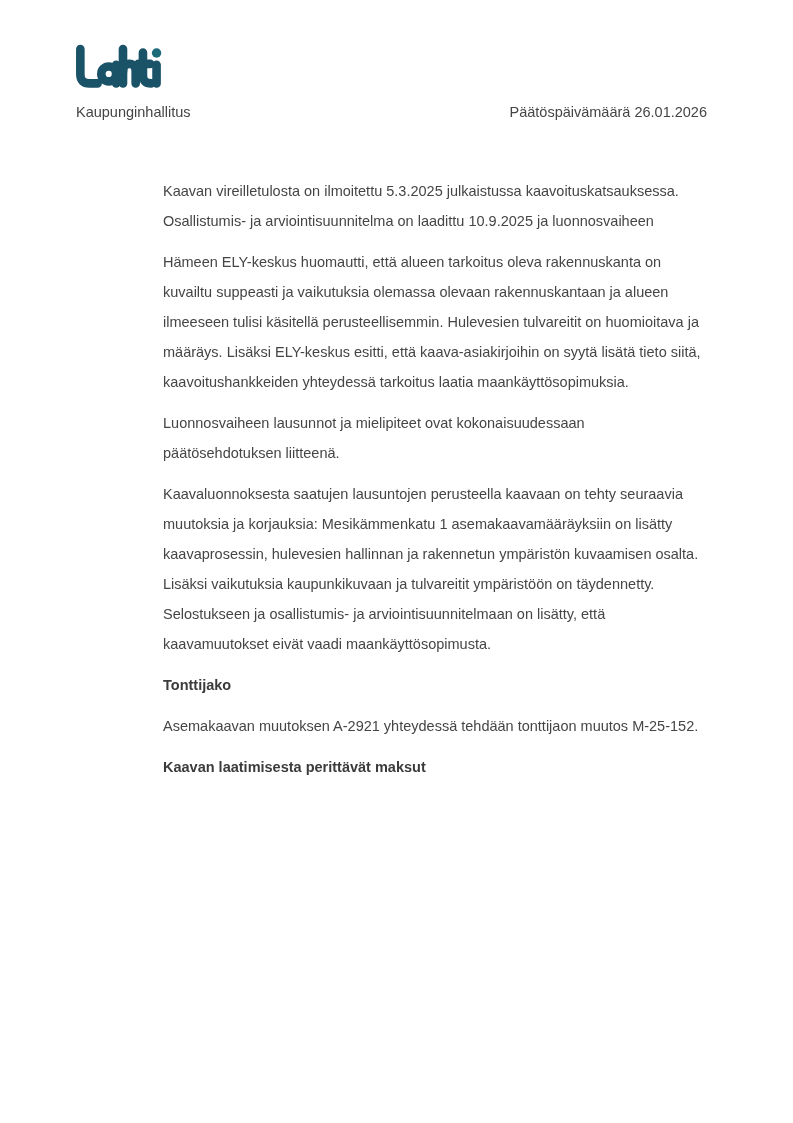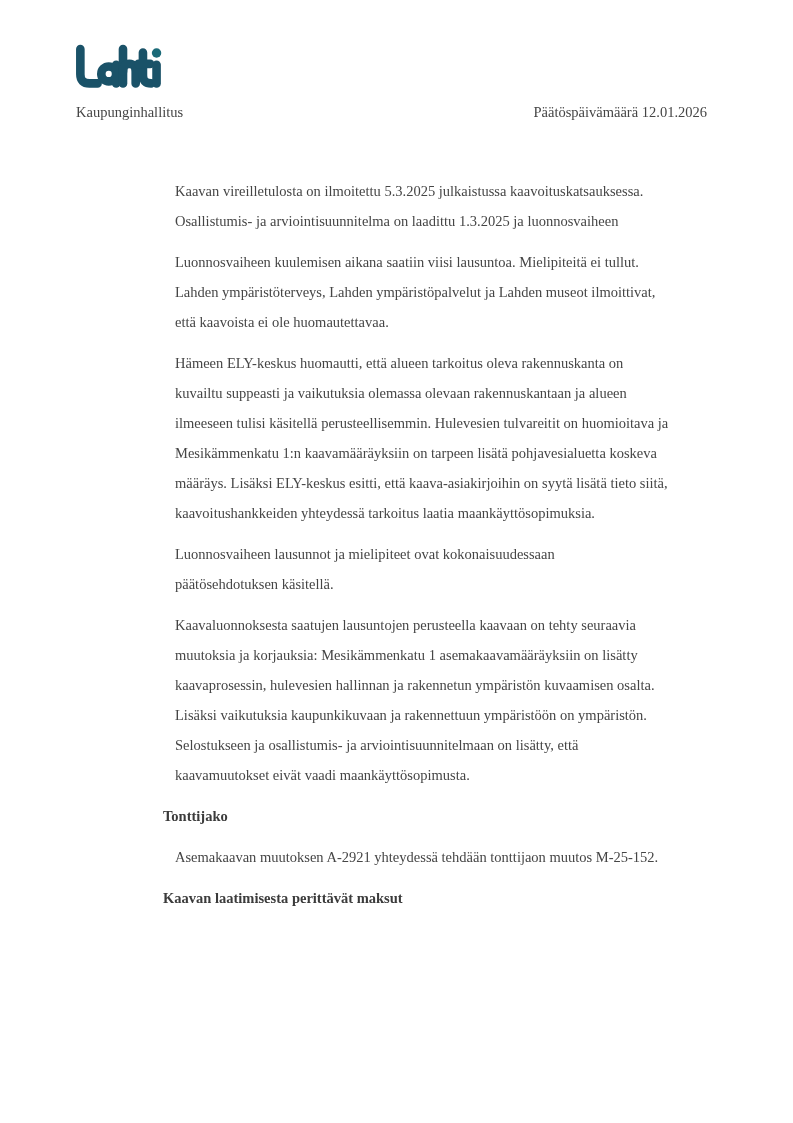--- a/index.html
+++ b/index.html
@@ -14,7 +14,7 @@
     height: 1123px;
     margin: 0 auto;
     background: var(--page_bg, #ffffff);
-    font-family: Liberation Serif, serif;
+    font-family: Liberation Sans, sans-serif;
     overflow: hidden;
   }
   .logo {

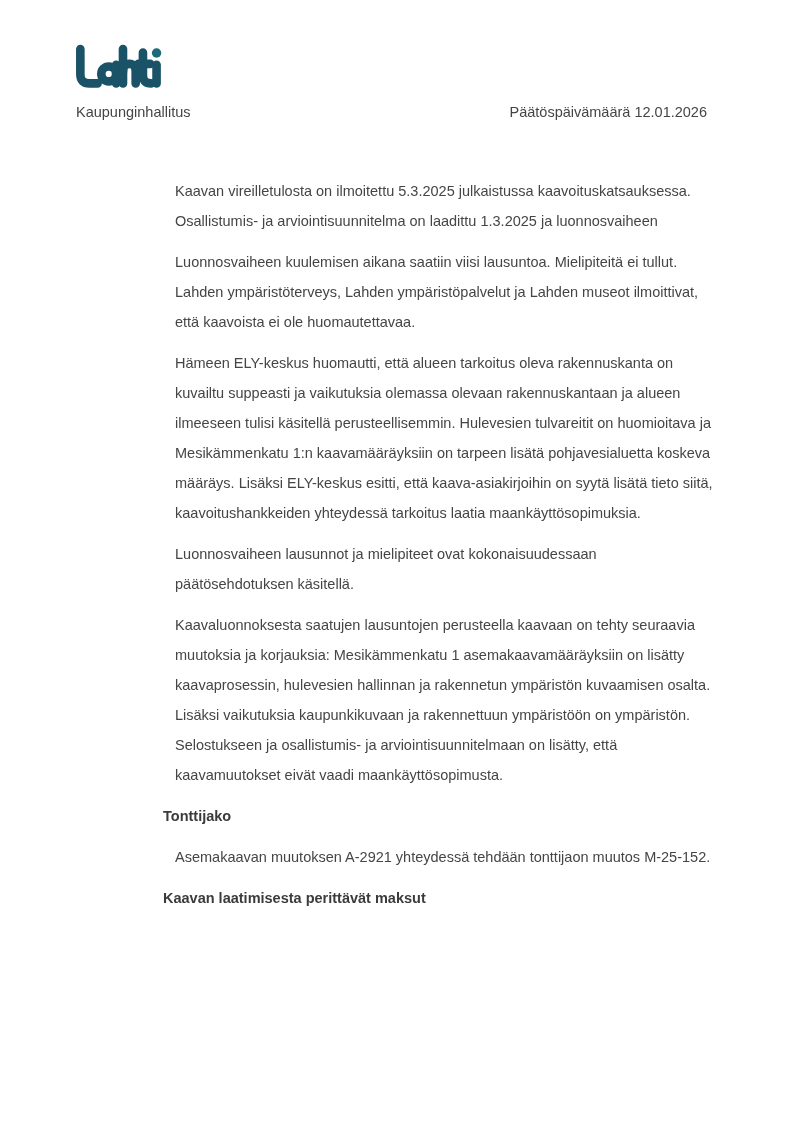--- a/index.html
+++ b/index.html
@@ -94,7 +94,7 @@
 
   <div class="header-row">
     <span>Kaupunginhallitus</span>
-    <span>Päätöspäivämäärä 12.01.2026</span>
+    <span>Päätöspäivämäärä 26.01.2026</span>
   </div>
 
   <div class="doc-body">

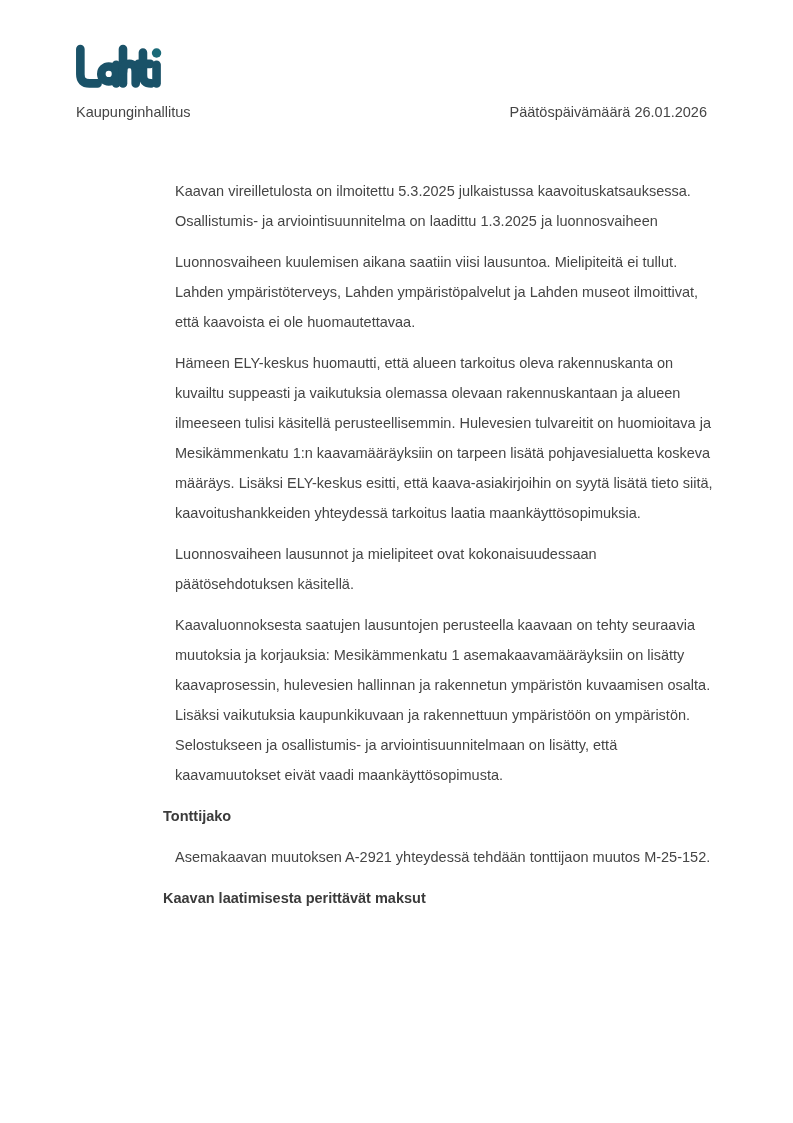--- a/index.html
+++ b/index.html
@@ -53,7 +53,7 @@
     font-size: 14.5px;
     color: var(--text_color, #454545);
   }
-  .paragraph { margin: 0 0 11px 12px; }
+  .paragraph { margin: 0 0 11px 0; }
   .line {
     height: 30px;
     line-height: 30px;

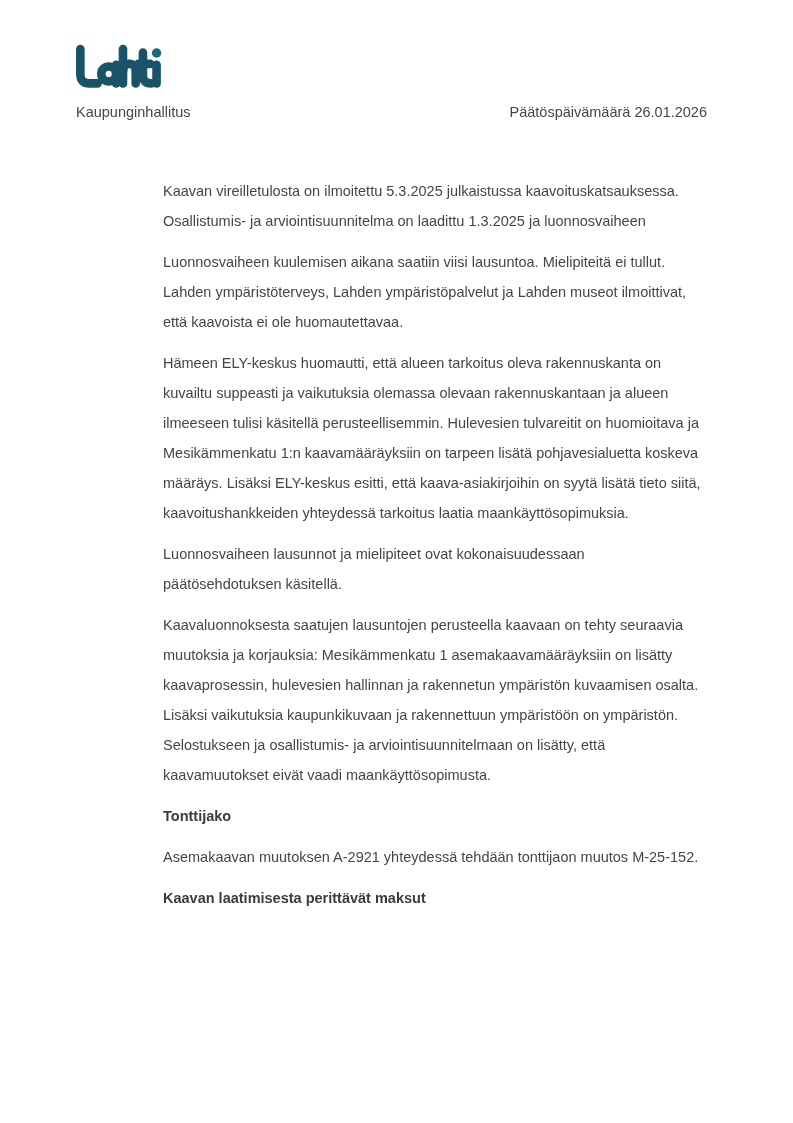--- a/index.html
+++ b/index.html
@@ -100,7 +100,7 @@
   <div class="doc-body">
       <div class="paragraph">
         <div class="line">Kaavan vireilletulosta on ilmoitettu 5.3.2025 julkaistussa kaavoituskatsauksessa.</div>
-        <div class="line">Osallistumis- ja arviointisuunnitelma on laadittu 1.3.2025 ja luonnosvaiheen</div>
+        <div class="line">Osallistumis- ja arviointisuunnitelma on laadittu 10.9.2025 ja luonnosvaiheen</div>
       </div>
       <div class="paragraph">
         <div class="line">Luonnosvaiheen kuulemisen aikana saatiin viisi lausuntoa. Mielipiteitä ei tullut.</div>

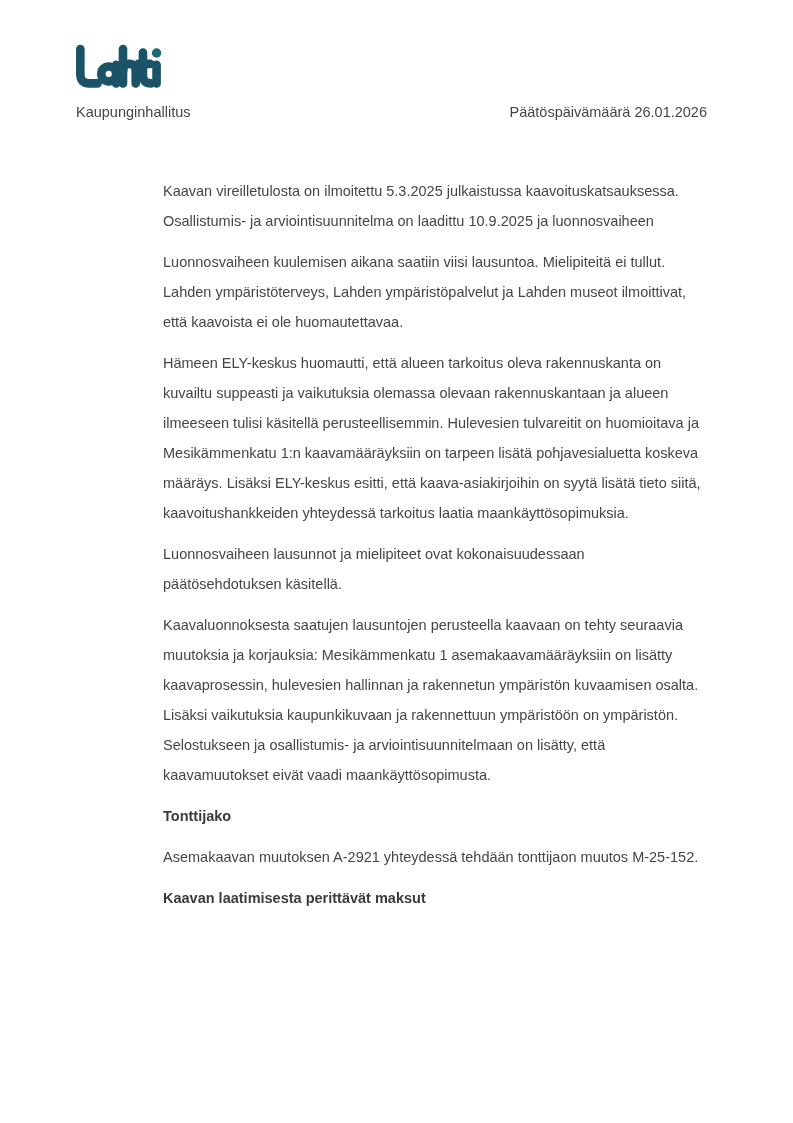--- a/index.html
+++ b/index.html
@@ -103,11 +103,6 @@
         <div class="line">Osallistumis- ja arviointisuunnitelma on laadittu 10.9.2025 ja luonnosvaiheen</div>
       </div>
       <div class="paragraph">
-        <div class="line">Luonnosvaiheen kuulemisen aikana saatiin viisi lausuntoa. Mielipiteitä ei tullut.</div>
-        <div class="line">Lahden ympäristöterveys, Lahden ympäristöpalvelut ja Lahden museot ilmoittivat,</div>
-        <div class="line">että kaavoista ei ole huomautettavaa.</div>
-      </div>
-      <div class="paragraph">
         <div class="line">Hämeen ELY-keskus huomautti, että alueen tarkoitus oleva rakennuskanta on</div>
         <div class="line">kuvailtu suppeasti ja vaikutuksia olemassa olevaan rakennuskantaan ja alueen</div>
         <div class="line">ilmeeseen tulisi käsitellä perusteellisemmin. Hulevesien tulvareitit on huomioitava ja</div>

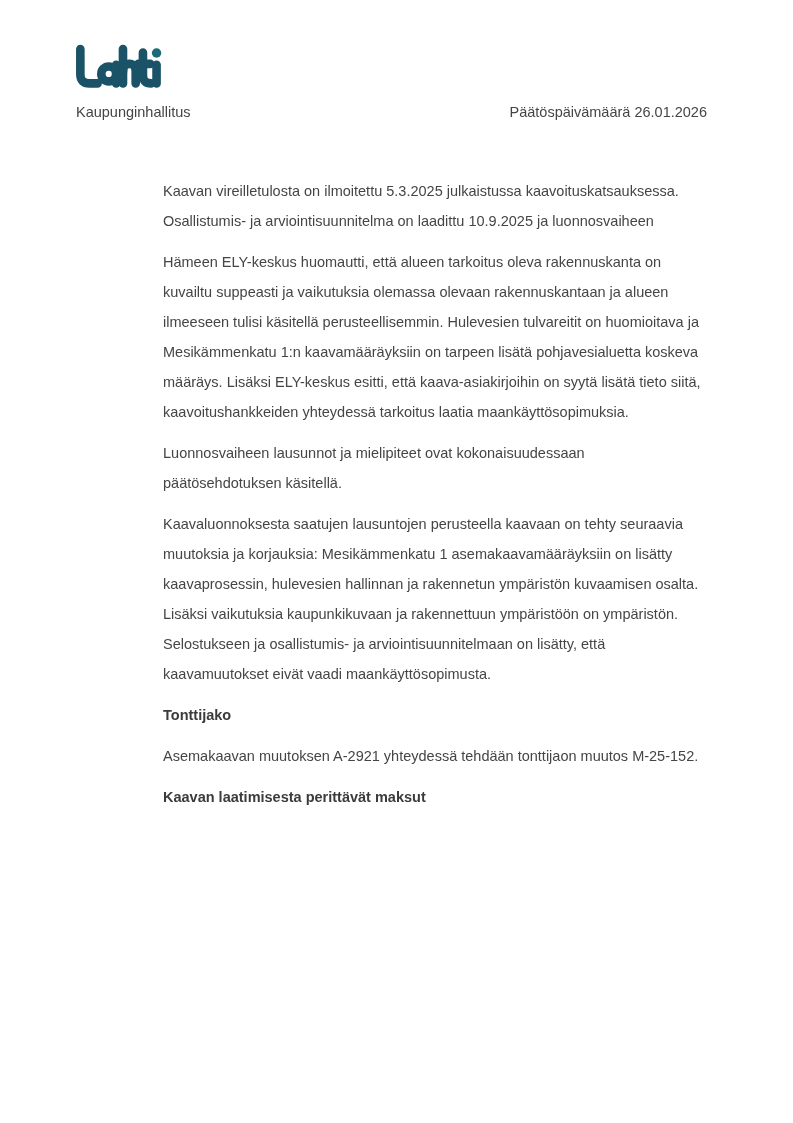--- a/index.html
+++ b/index.html
@@ -106,7 +106,6 @@
         <div class="line">Hämeen ELY-keskus huomautti, että alueen tarkoitus oleva rakennuskanta on</div>
         <div class="line">kuvailtu suppeasti ja vaikutuksia olemassa olevaan rakennuskantaan ja alueen</div>
         <div class="line">ilmeeseen tulisi käsitellä perusteellisemmin. Hulevesien tulvareitit on huomioitava ja</div>
-        <div class="line">Mesikämmenkatu 1:n kaavamääräyksiin on tarpeen lisätä pohjavesialuetta koskeva</div>
         <div class="line">määräys. Lisäksi ELY-keskus esitti, että kaava-asiakirjoihin on syytä lisätä tieto siitä,</div>
         <div class="line">kaavoitushankkeiden yhteydessä tarkoitus laatia maankäyttösopimuksia.</div>
       </div>

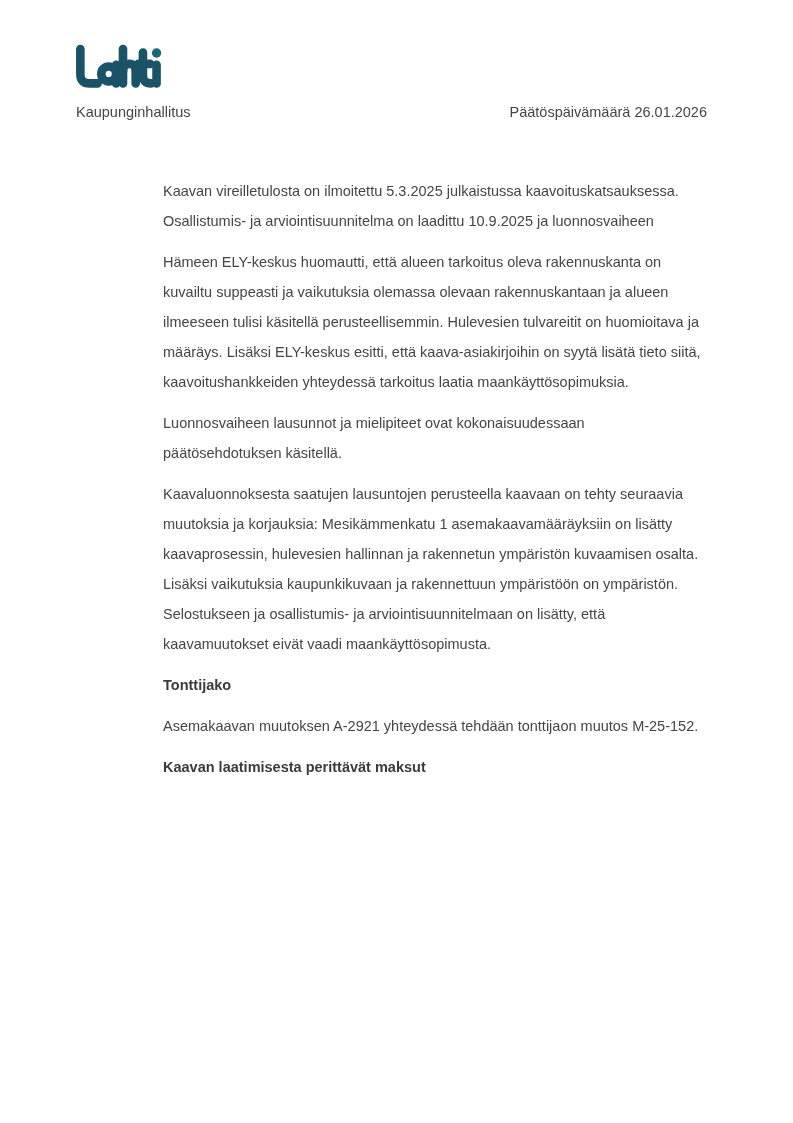--- a/index.html
+++ b/index.html
@@ -111,7 +111,7 @@
       </div>
       <div class="paragraph">
         <div class="line">Luonnosvaiheen lausunnot ja mielipiteet ovat kokonaisuudessaan</div>
-        <div class="line">päätösehdotuksen käsitellä.</div>
+        <div class="line">päätösehdotuksen liitteenä.</div>
       </div>
       <div class="paragraph">
         <div class="line">Kaavaluonnoksesta saatujen lausuntojen perusteella kaavaan on tehty seuraavia</div>

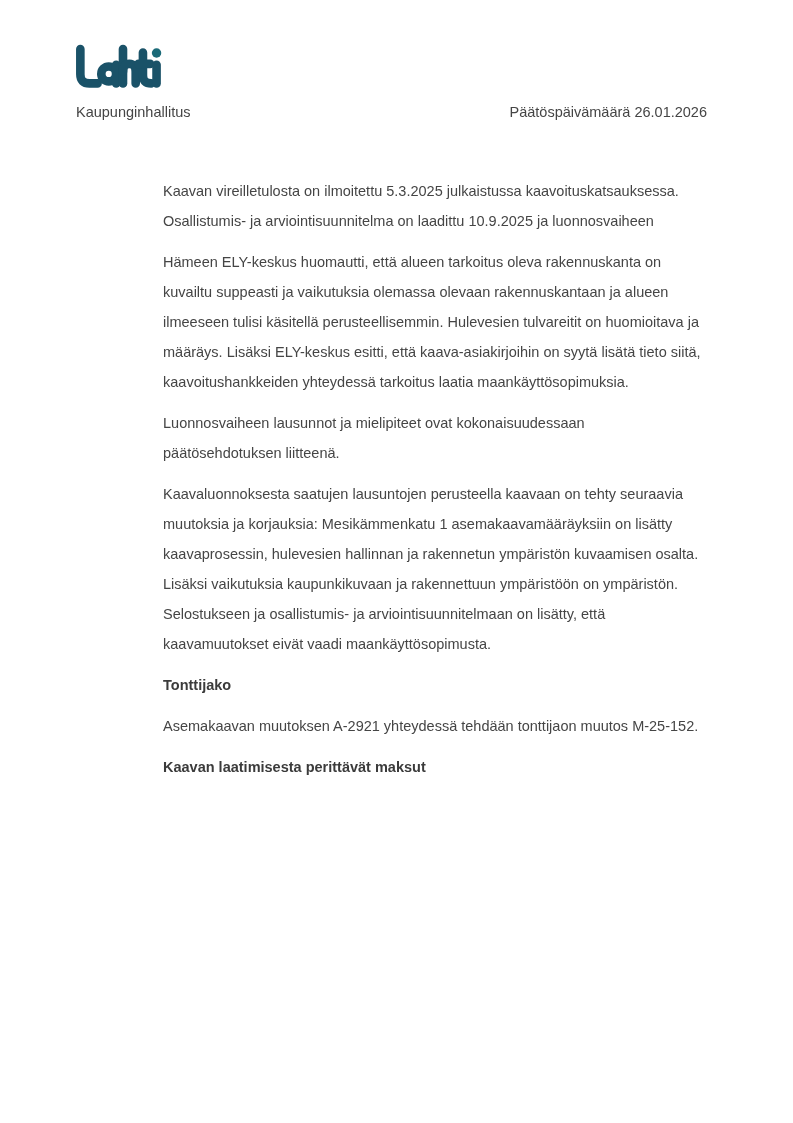--- a/index.html
+++ b/index.html
@@ -117,7 +117,7 @@
         <div class="line">Kaavaluonnoksesta saatujen lausuntojen perusteella kaavaan on tehty seuraavia</div>
         <div class="line">muutoksia ja korjauksia: Mesikämmenkatu 1 asemakaavamääräyksiin on lisätty</div>
         <div class="line">kaavaprosessin, hulevesien hallinnan ja rakennetun ympäristön kuvaamisen osalta.</div>
-        <div class="line">Lisäksi vaikutuksia kaupunkikuvaan ja rakennettuun ympäristöön on ympäristön.</div>
+        <div class="line">Lisäksi vaikutuksia kaupunkikuvaan ja tulvareitit ympäristöön on täydennetty.</div>
         <div class="line">Selostukseen ja osallistumis- ja arviointisuunnitelmaan on lisätty, että</div>
         <div class="line">kaavamuutokset eivät vaadi maankäyttösopimusta.</div>
       </div>

